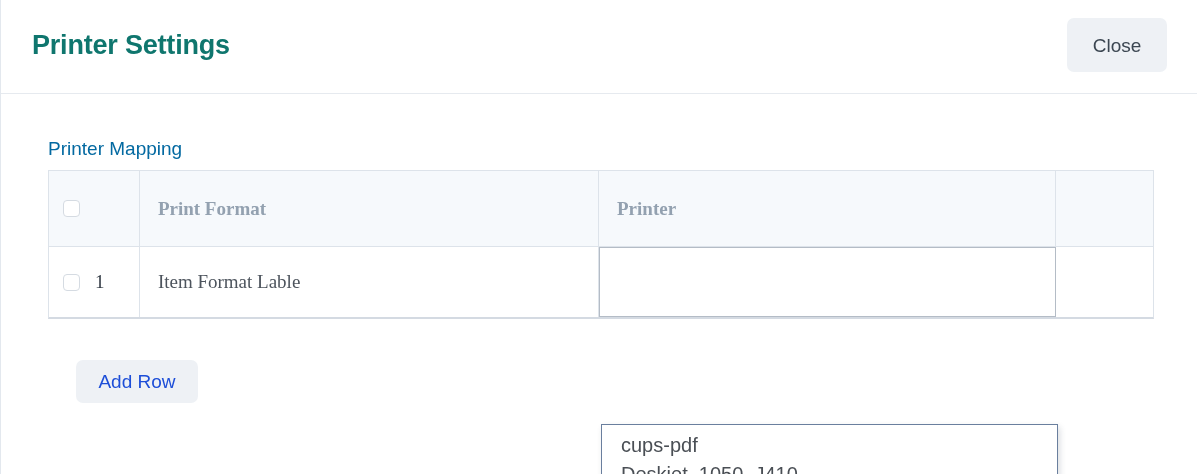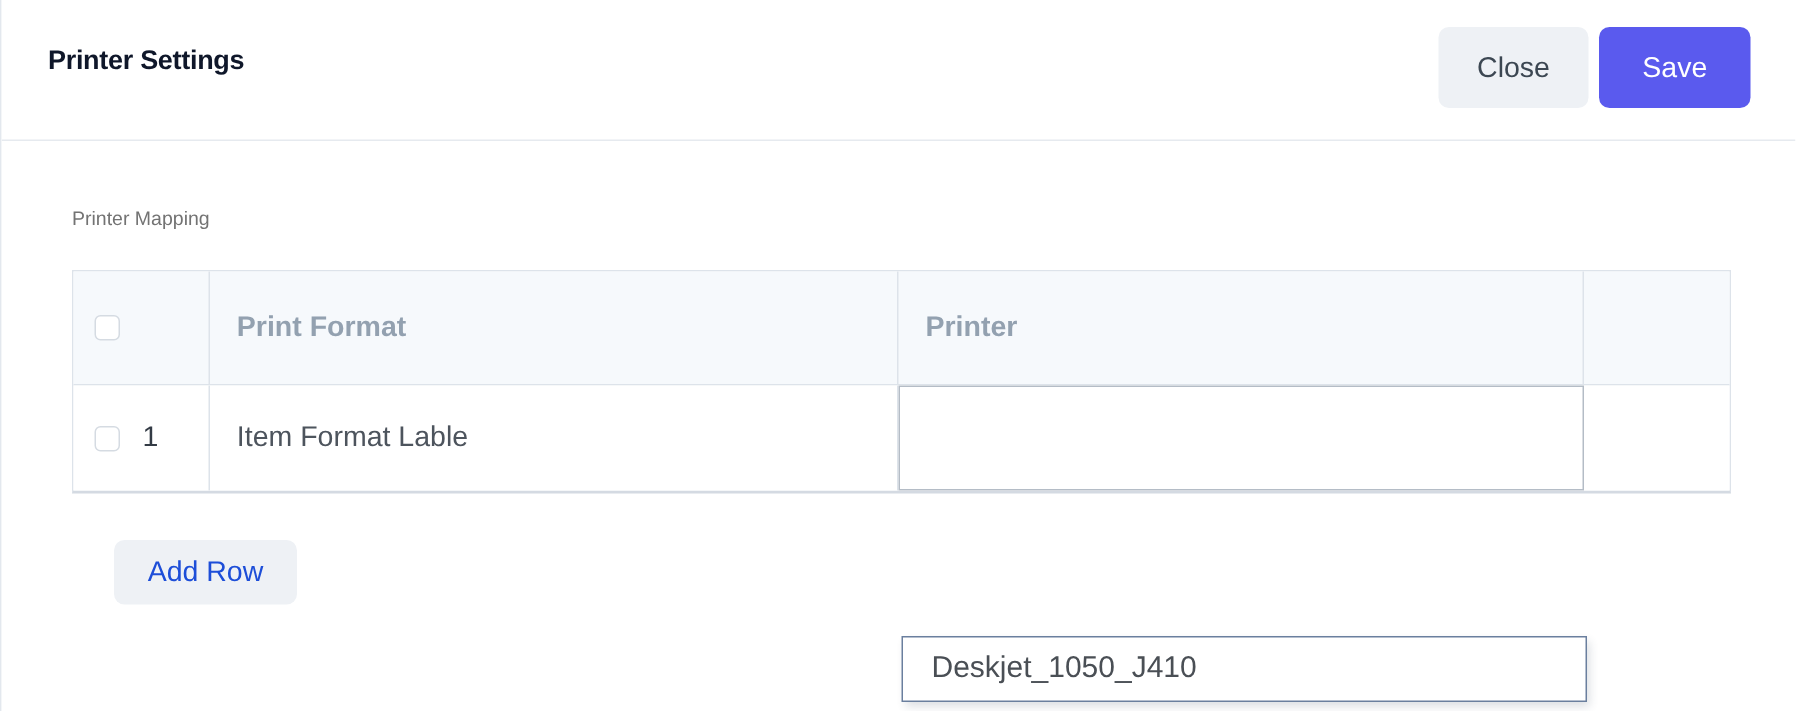--- a/index.html
+++ b/index.html
@@ -40,10 +40,10 @@
     position: absolute;
     left: 31px;
     top: 30px;
-    font-size: 18px;
+    font-size: 27px;
     font-weight: bold;
     letter-spacing: -0.2px;
-    color: #0f172a;
+    color: #0f766e;
     white-space: nowrap;
     text-align: center;
   }

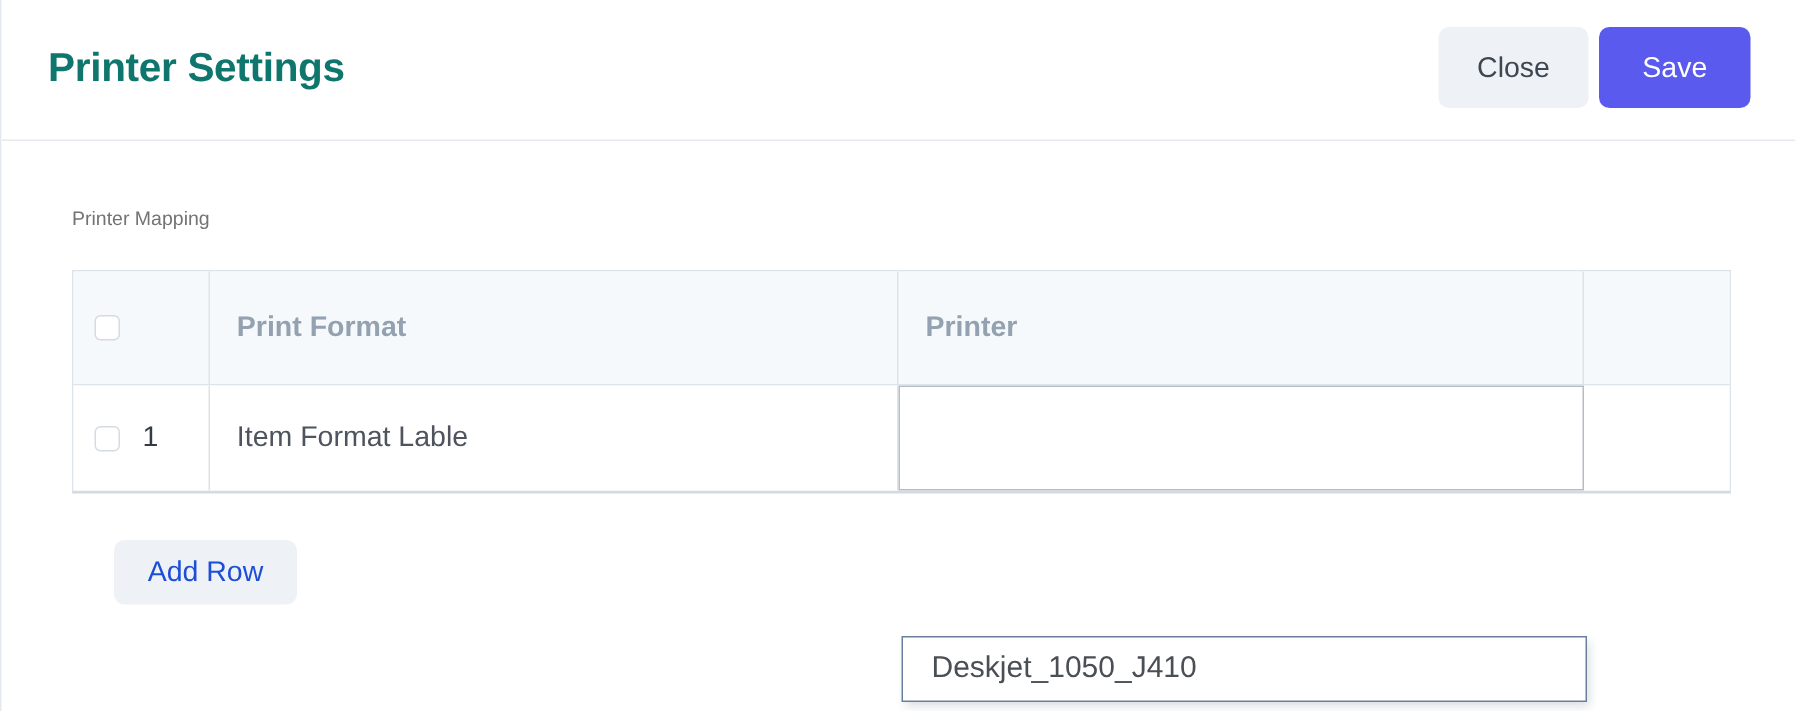--- a/index.html
+++ b/index.html
@@ -222,7 +222,6 @@
 
     <div id="header-actions">
       <button class="btn" id="close-button">Close</button>
-      <button class="btn" id="save-button">Save</button>
     </div>
   </div>
 

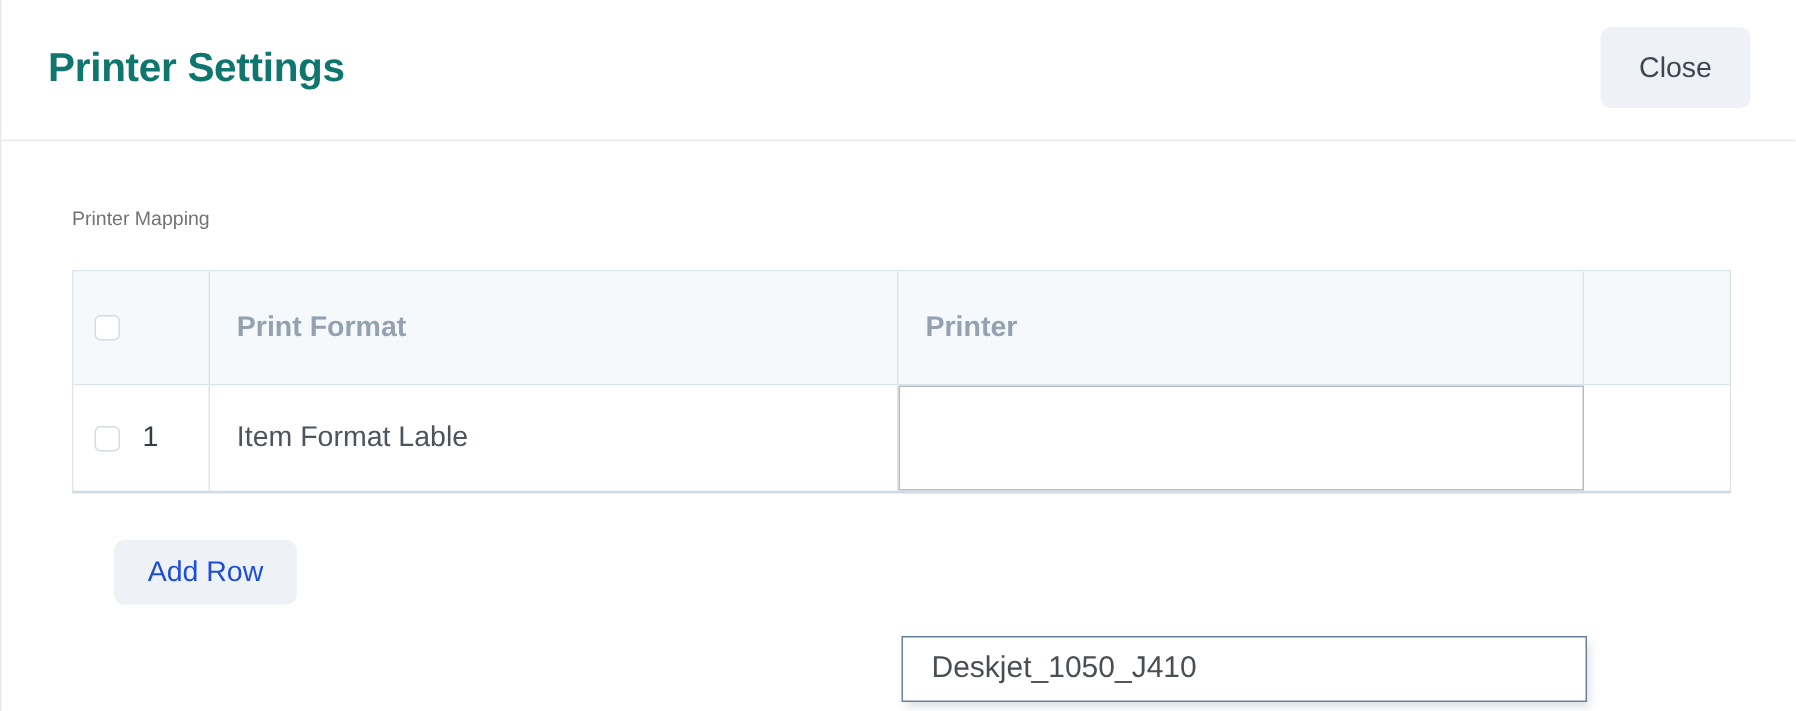--- a/index.html
+++ b/index.html
@@ -98,8 +98,8 @@
     position: absolute;
     left: 47px;
     top: 44px;
-    font-size: 13px;
-    color: #737373;
+    font-size: 19px;
+    color: #0369a1;
     white-space: nowrap;
   }
 

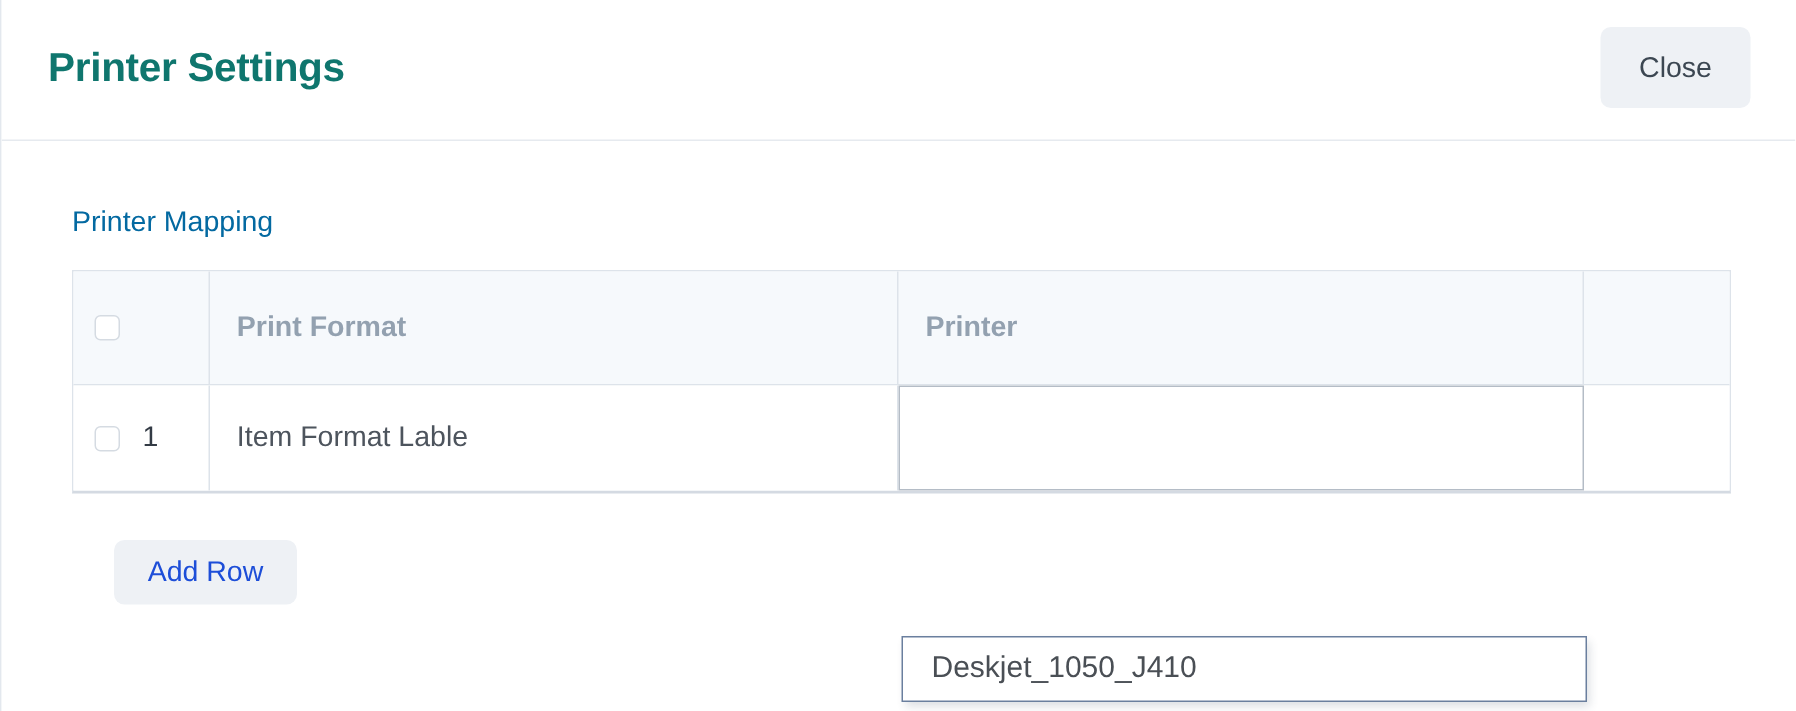--- a/index.html
+++ b/index.html
@@ -107,11 +107,12 @@
   #printer-mapping-table {
     position: absolute;
     left: 47px;
-    top: 86px;
+    top: 76px;
     width: 1106px;
     border: 1px solid #dde3ea;
     border-bottom: 2px solid #d4dae2;
     background: #ffffff;
+    font-family: Liberation Serif, serif;
   }
 
   .grid-row {

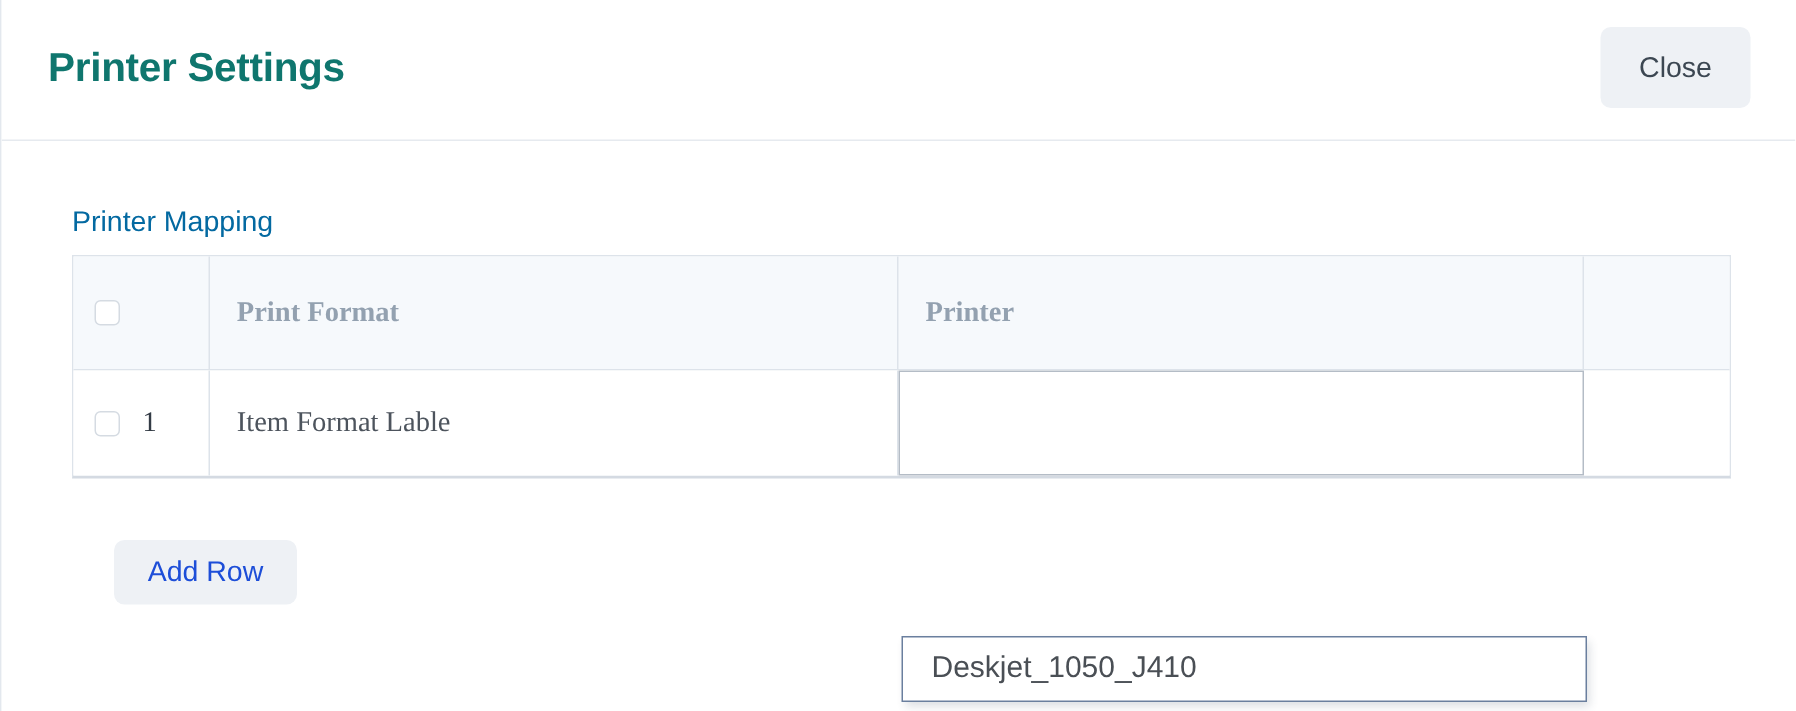--- a/index.html
+++ b/index.html
@@ -256,6 +256,7 @@
     <button class="btn" id="add-row-button">Add Row</button>
 
     <div id="printer-dropdown">
+      <div class="dropdown-option">cups-pdf</div>
       <div class="dropdown-option">Deskjet_1050_J410</div>
 
     </div>

